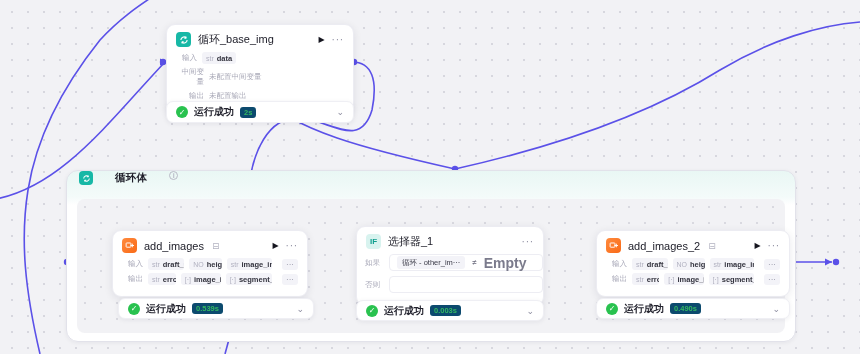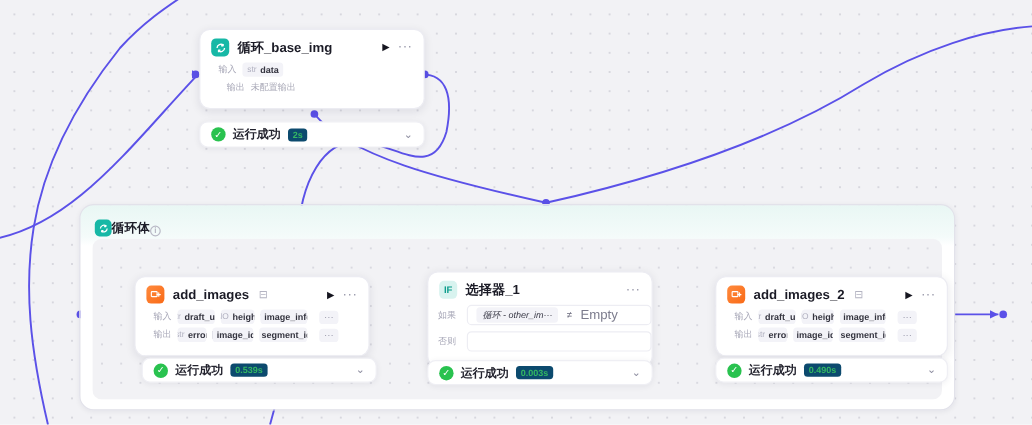--- a/index.html
+++ b/index.html
@@ -65,7 +65,7 @@
   .ico-teal { background: #17b8a6; }
   .ico-orange { background: linear-gradient(135deg,#ff8a3d,#f96a17); }
   .ico-if { background: #d8f3ef; color: #0e9e8d; font-size: 8px; font-weight: 700; border-radius: 4px; }
-  .node-title { font-size: 11px; font-weight: 700; color: #1b1b26; white-space: nowrap; }
+  .node-title { font-size: 11px; font-weight: 400; color: #1b1b26; white-space: nowrap; }
   .title-badge { font-size: 9px; color: #b4b4c2; margin-left: 1px; }
   .head-sp { flex: 1; }
   .play-ico { color: #15151f; font-size: 8px; }

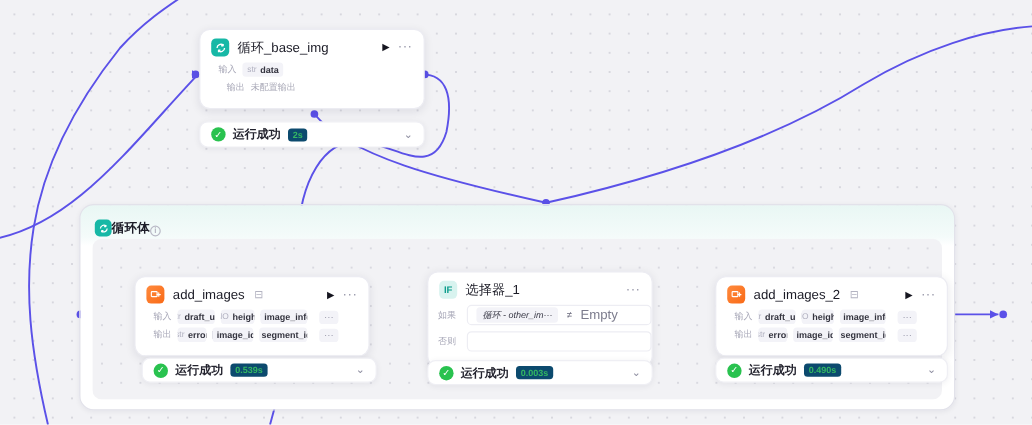--- a/index.html
+++ b/index.html
@@ -71,7 +71,7 @@
   .play-ico { color: #15151f; font-size: 8px; }
   .dots { color: #8d8da0; font-size: 10px; letter-spacing: .8px; line-height: 6px; }
 
-  .node-body { padding: 0 25px 8px 9px; }
+  .node-body { padding: 0 9px 8px 9px; }
   .prow { display: flex; align-items: center; gap: 5px; margin-bottom: 3px; min-height: 12px; }
   .plabel { font-size: 7.5px; color: #a8a8b8; flex: 0 0 auto; width: 21px; text-align: right; }
   .chip {

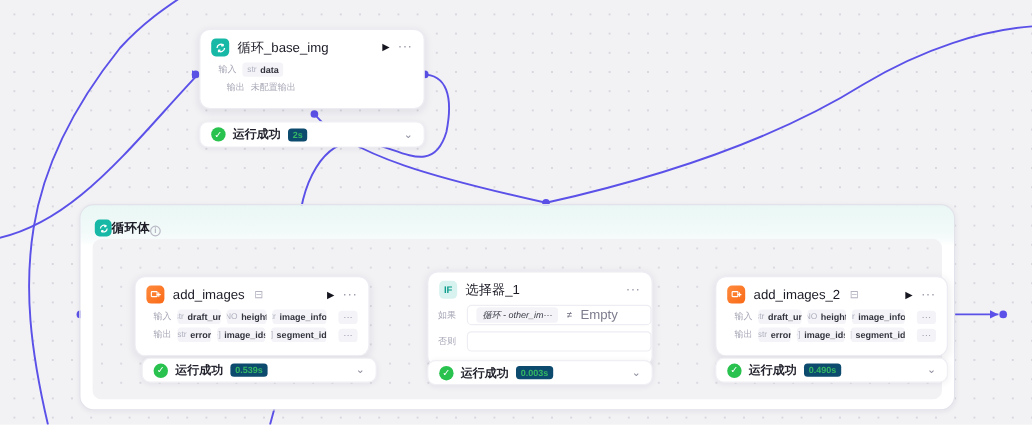--- a/index.html
+++ b/index.html
@@ -78,7 +78,7 @@
     display: inline-flex; align-items: center; gap: 3px;
     background: #f3f3f8; border-radius: 3px; padding: 1.5px 4px;
     font-size: 7.5px; color: #34343f; font-weight: 700; white-space: nowrap;
-    max-width: 62px; overflow: hidden; justify-content: center;
+    max-width: 62px; overflow: hidden;
   }
   .chip .t { color: #b1b1c0; font-weight: 400; font-size: 7px; }
   .chip-more { background: #f3f3f8; border-radius: 3px; padding: 1px 4px; color: #9a9aab; font-size: 8px; line-height: 9px; }

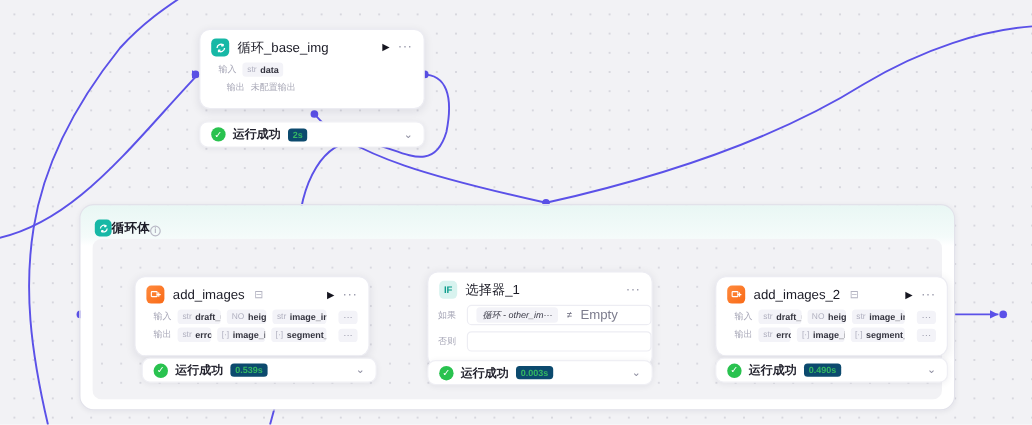--- a/index.html
+++ b/index.html
@@ -175,6 +175,10 @@
         </span>
       </div>
       <div class="prow">
+        <span class="plabel" style="width:28px">中间变量</span>
+        <span style="font-size:7.5px;color:#aaaab8">未配置中间变量</span>
+      </div>
+      <div class="prow">
         <span class="plabel" style="width:28px">输出</span>
         <span style="font-size:7.5px;color:#aaaab8">未配置输出</span>
       </div>

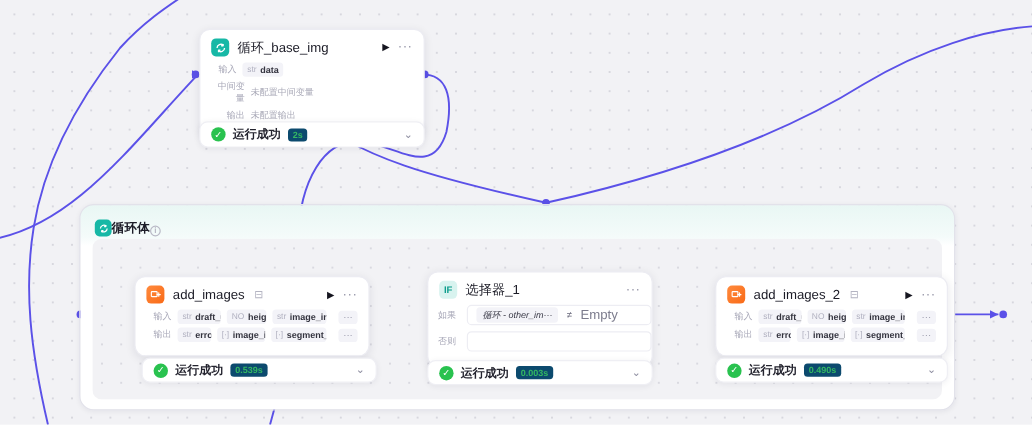--- a/index.html
+++ b/index.html
@@ -29,7 +29,7 @@
     overflow: hidden;
   }
   .loop-header {
-    height: 26px; display: flex; align-items: flex-end; gap: 0;
+    height: 26px; display: flex; align-items: flex-start; gap: 22px;
     padding: 0 12px;
   }
   .loop-title { font-size: 10.5px; font-weight: 700; color: #1d1d28; letter-spacing: .2px; }

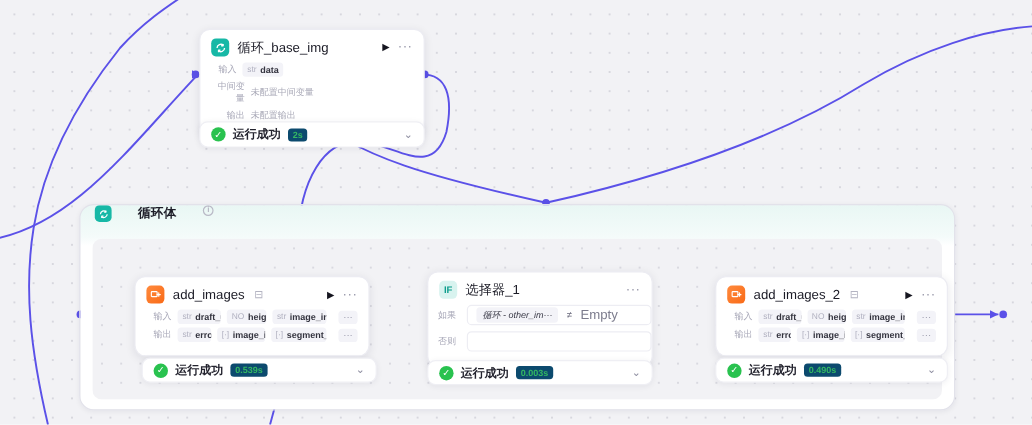--- a/index.html
+++ b/index.html
@@ -90,7 +90,7 @@
     flex: 1; height: 17px; border: 1px solid #ededf3; border-radius: 4px;
     display: flex; align-items: center; gap: 7px; padding: 0 7px; background: #fff;
   }
-  .cond-pill { background: #f3f3f8; border-radius: 3px; padding: 1.5px 5px; font-size: 7.5px; color: #3a3a47; white-space: nowrap; max-width: 92px; overflow: hidden; font-style: italic; }
+  .cond-pill { background: #f3f3f8; border-radius: 3px; padding: 1.5px 5px; font-size: 7.5px; color: #3a3a47; white-space: nowrap; max-width: 92px; overflow: hidden; }
   .op { font-size: 8px; color: #6a6a7c; }
   .cond-val { font-size: 11px; color: #7b7b8c; }
 

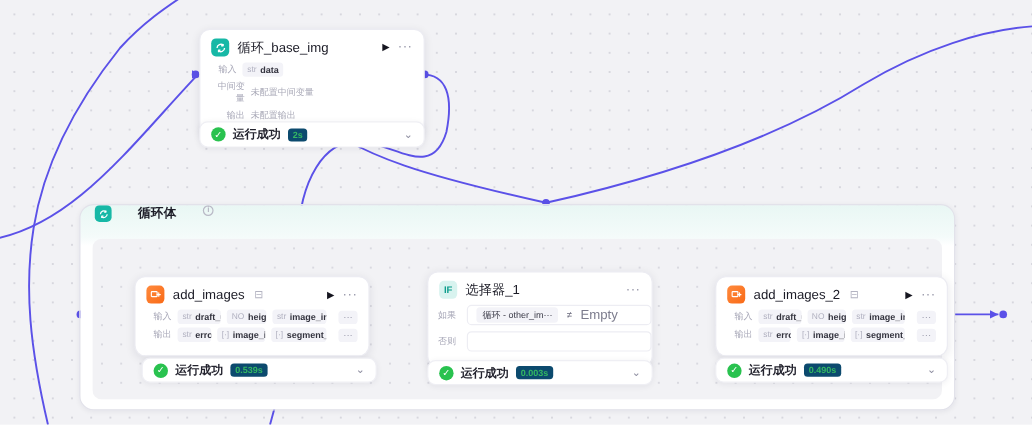--- a/index.html
+++ b/index.html
@@ -92,7 +92,7 @@
   }
   .cond-pill { background: #f3f3f8; border-radius: 3px; padding: 1.5px 5px; font-size: 7.5px; color: #3a3a47; white-space: nowrap; max-width: 92px; overflow: hidden; }
   .op { font-size: 8px; color: #6a6a7c; }
-  .cond-val { font-size: 11px; color: #7b7b8c; }
+  .cond-val { font-size: 14px; color: #7b7b8c; font-weight: bold; }
 
   
   .status {

